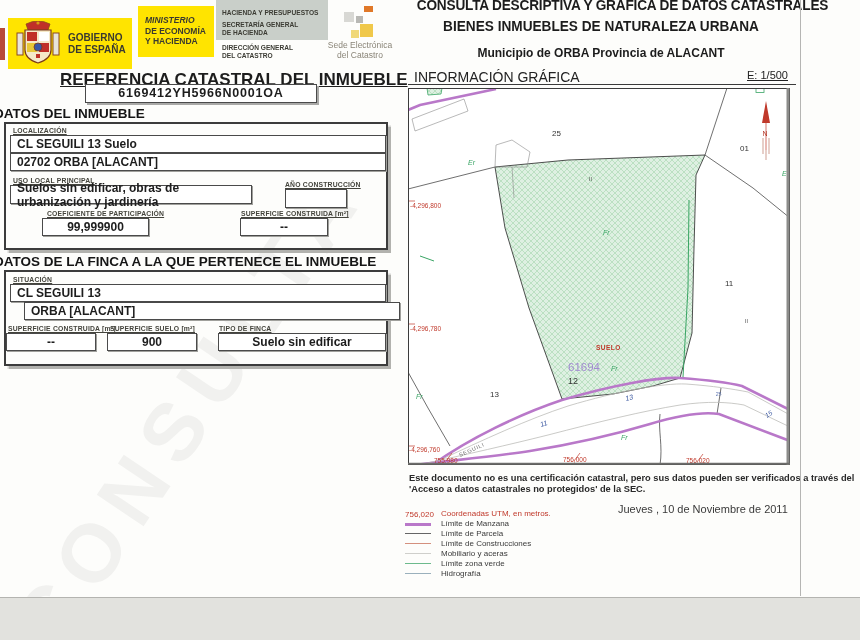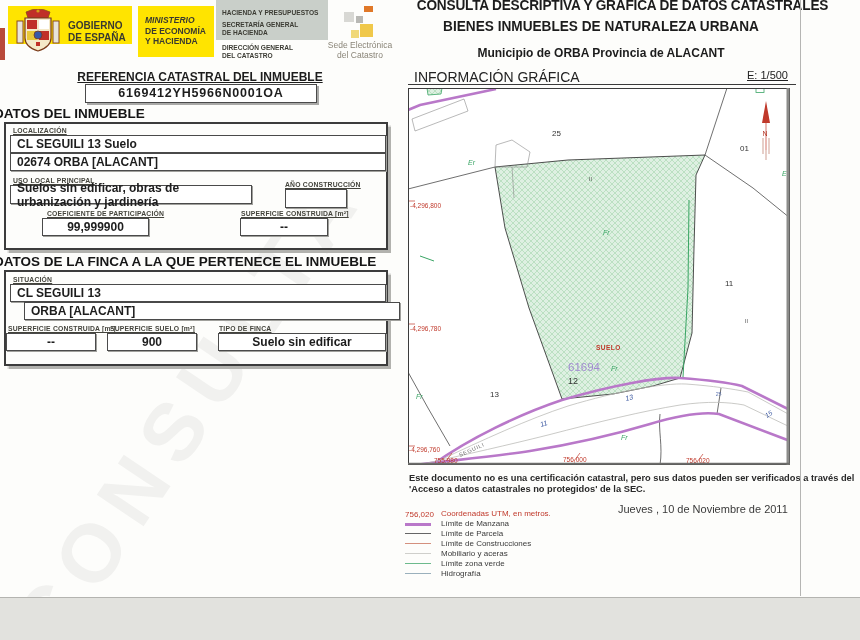--- a/index.html
+++ b/index.html
@@ -67,7 +67,7 @@
 
 <div class="abs red-sliver" style="left:0;top:28px;width:5px;height:32px;"></div>
 
-<div class="abs ybox" style="left:8px;top:6px;width:124px;height:38px;">
+<div class="abs ybox" style="left:8px;top:18px;width:124px;height:51px;">
 
   <svg class="abs" style="left:4px;top:3px;" width="52" height="45" viewBox="0 0 52 45">
     <rect x="5" y="12" width="6" height="22" fill="#e8e4da" stroke="#8a4a20" stroke-width="1"></rect>

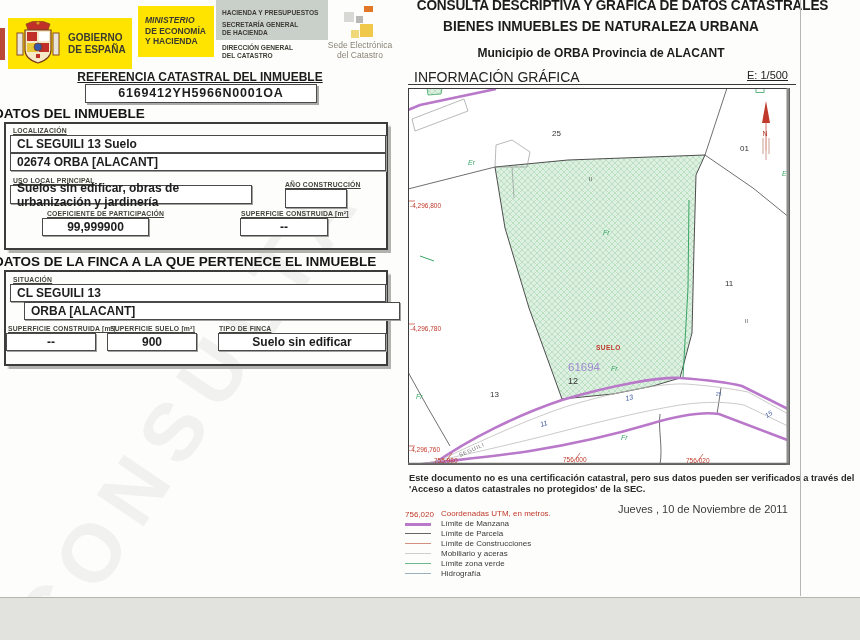--- a/index.html
+++ b/index.html
@@ -26,7 +26,7 @@
   .info-left{font-size:14px;color:#222;}
   .info-right{font-size:11px;color:#222;text-decoration:underline;}
   
-  .ref-label{font-weight:bold;font-size:12px;text-decoration:underline;color:#1d1d1d;text-align:center;white-space:nowrap;}
+  .ref-label{font-weight:bold;font-size:17px;text-decoration:underline;color:#1d1d1d;text-align:center;white-space:nowrap;}
   .ref-box{border:1.4px solid #4a4a4a;box-shadow:2px 2px 0 #a9a9a7;background:#fff;
            font-weight:bold;font-size:12.5px;letter-spacing:0.8px;text-align:center;color:#1d1d1d;}
   .sec-head{font-weight:bold;font-size:13.5px;color:#151515;white-space:nowrap;}

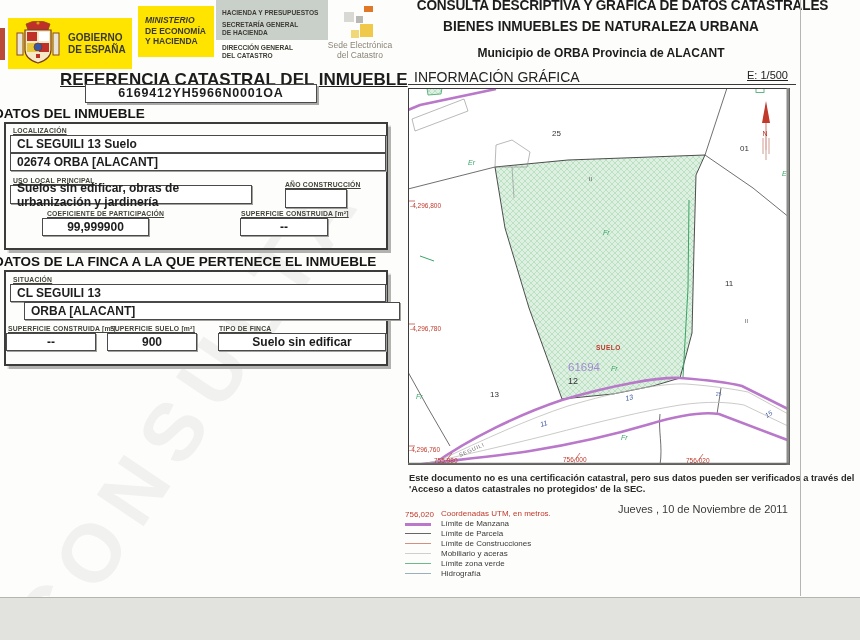--- a/index.html
+++ b/index.html
@@ -128,7 +128,7 @@
 
 <div class="abs f-label" style="left:13px;top:127px;">LOCALIZACIÓN</div>
 <div class="abs f-box pad" style="left:10px;top:135px;width:368px;height:16px;">CL SEGUILI 13 Suelo</div>
-<div class="abs f-box pad" style="left:10px;top:153px;width:368px;height:16px;">02674 ORBA [ALACANT]</div>
+<div class="abs f-box pad" style="left:10px;top:153px;width:368px;height:16px;">02702 ORBA [ALACANT]</div>
 
 <div class="abs f-label" style="left:13px;top:177px;">USO LOCAL PRINCIPAL</div>
 <div class="abs f-box pad small" style="left:10px;top:185px;width:234px;height:17px;">Suelos sin edificar, obras de urbanización y jardinería</div>

